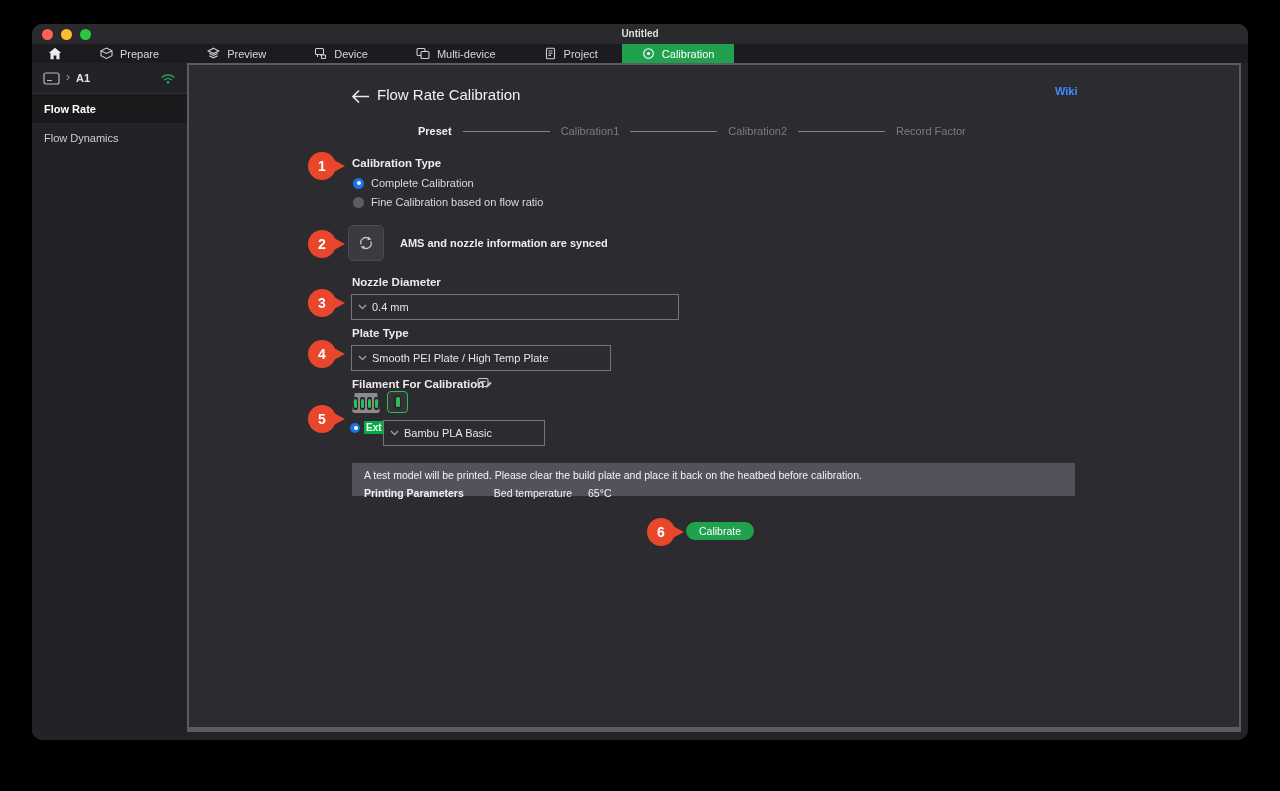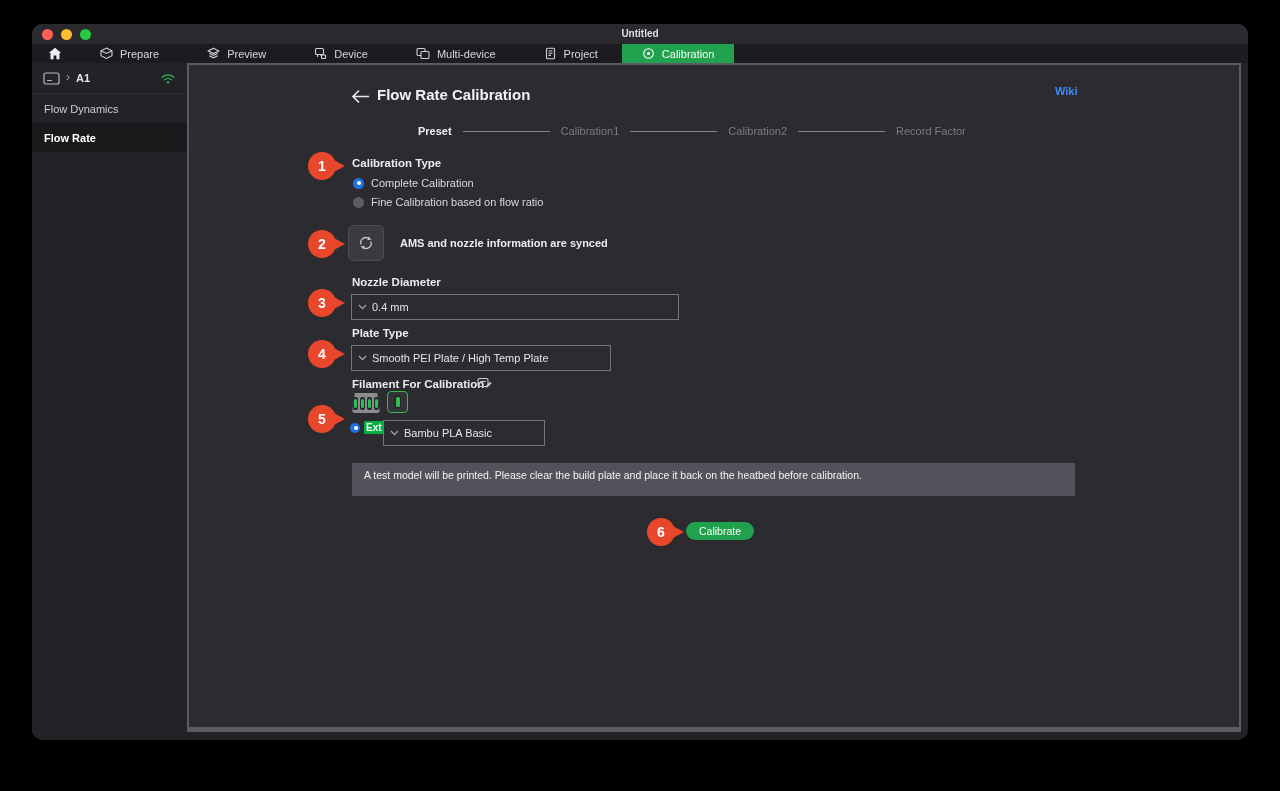--- a/index.html
+++ b/index.html
@@ -41,7 +41,7 @@
   .abs { position:absolute; }
 
   .back-btn { left:160px; top:22px; cursor:pointer; padding:2px; }
-  .page-title { left:188px; top:21px; font-size:15px; font-weight:bold; color:#F2F2F4; }
+  .page-title { left:188px; top:21px; font-size:15px; font-weight:normal; color:#F2F2F4; }
   .wiki { left:866px; top:20px; font-size:11px; font-weight:bold; color:#3F8CFF; cursor:pointer; }
 
   .stepper { left:229px; top:60px; display:flex; align-items:center; gap:11px; font-size:11px;text-align:right; }

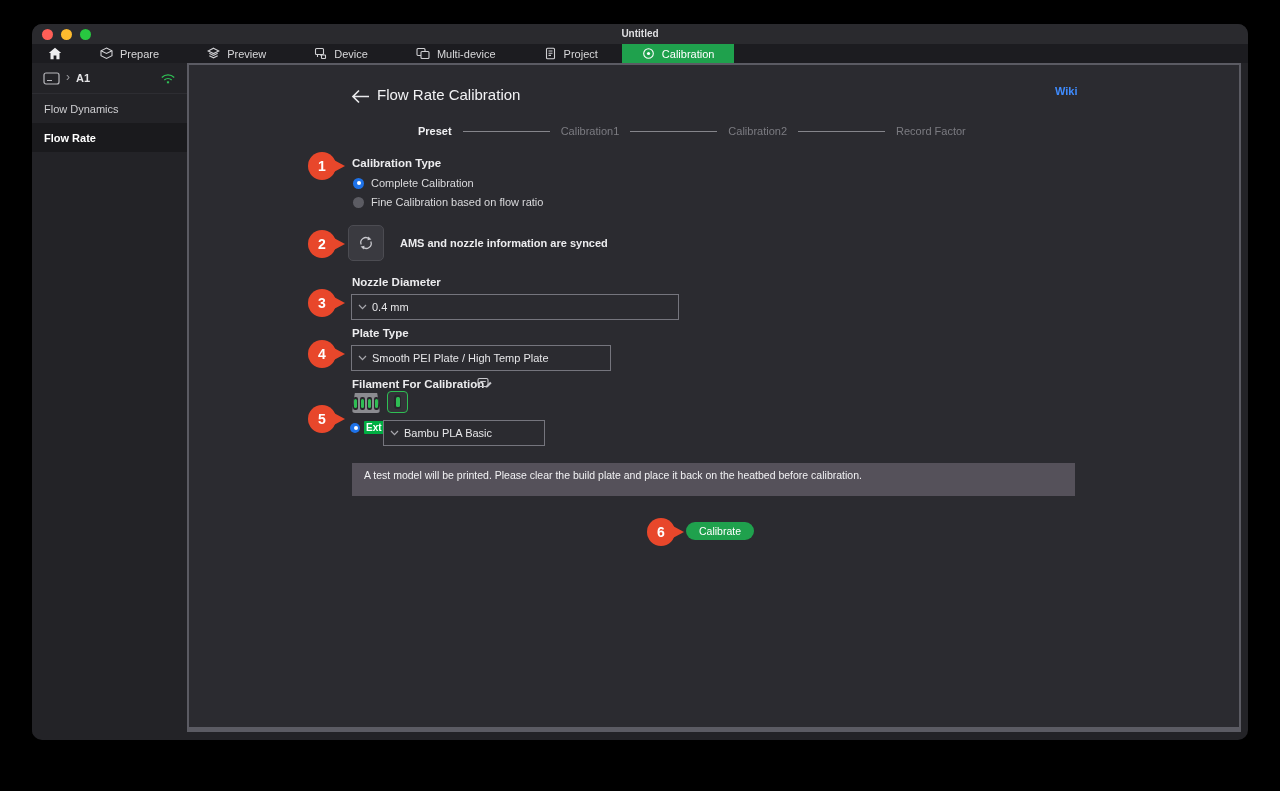--- a/index.html
+++ b/index.html
@@ -184,11 +184,11 @@
           </svg>
         </span>
       </div>
+      <div class="side-item selected">
+        <span>Flow Rate</span>
+      </div>
       <div class="side-item">
         <span>Flow Dynamics</span>
-      </div>
-      <div class="side-item selected">
-        <span>Flow Rate</span>
       </div>
     </div>
 

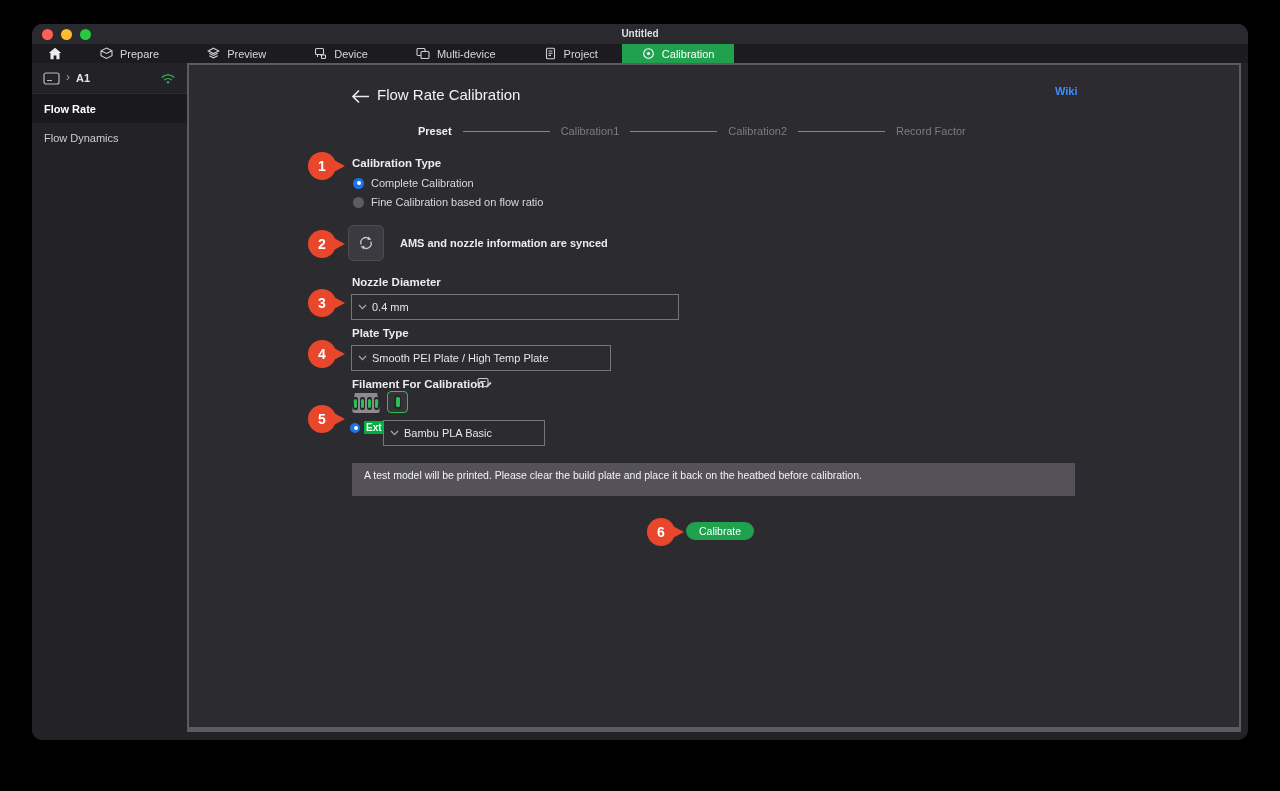--- a/index.html
+++ b/index.html
@@ -297,6 +297,11 @@
 
       <div class="abs info-box">
         <div>A test model will be printed. Please clear the build plate and place it back on the heatbed before calibration.</div>
+        <div class="info-line2">
+          <span class="info-params">Printing Parameters</span>
+          <span class="info-bed">Bed temperature</span>
+          <span class="info-val">65°C</span>
+        </div>
       </div>
 
       <button class="abs calibrate-btn">Calibrate</button>

